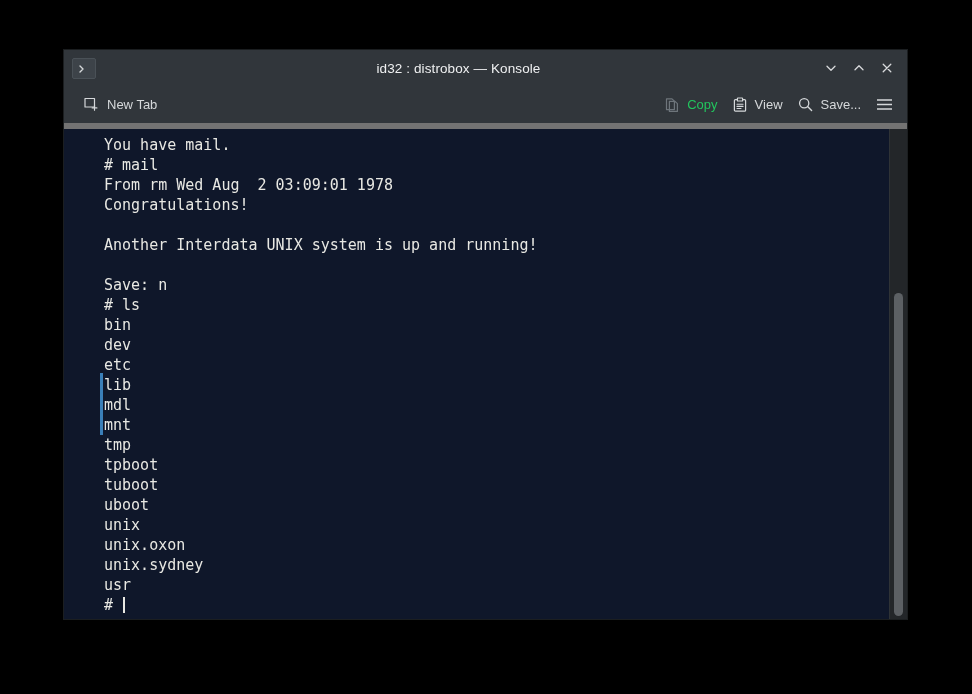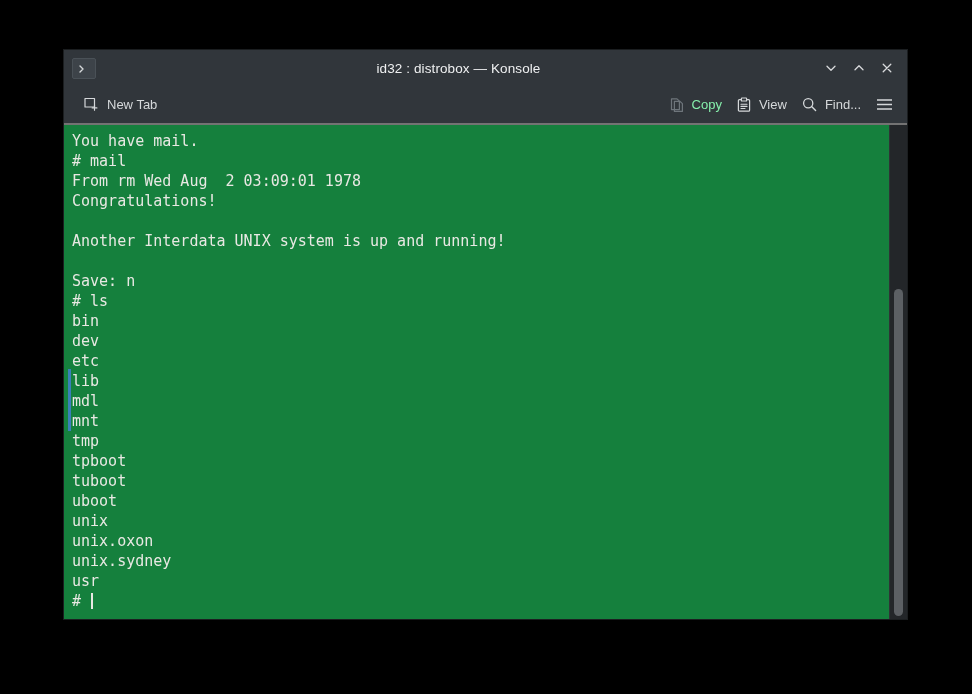--- a/index.html
+++ b/index.html
@@ -92,7 +92,7 @@
     display: flex;
     align-items: center;
     padding: 0 6px 0 12px;
-    border-bottom: 2px solid #737373;
+    border-bottom: 6px solid #737373;
   }
   .tb-item {
     display: flex;

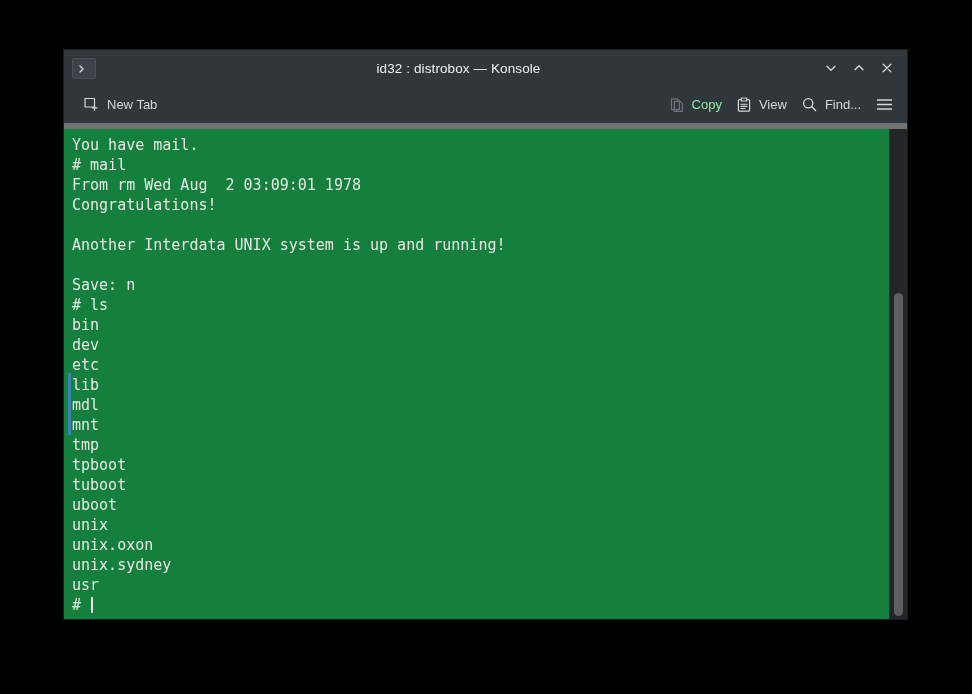--- a/index.html
+++ b/index.html
@@ -106,7 +106,7 @@
     cursor: default;
     user-select: none;
   }
-  .tb-item.disabled { color: #86efac; }
+  .tb-item.disabled { color: #22c55e; }
   .tb-item svg { display: block; flex: none; }
   .tb-spacer { flex: 1; }
   .tb-caret { margin-left: 2px; }

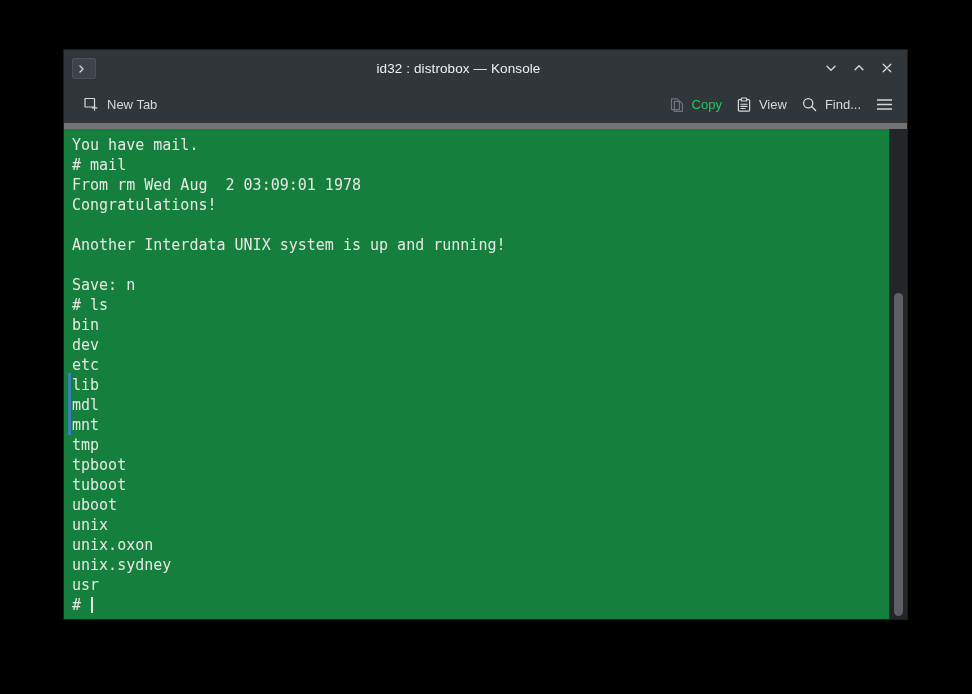--- a/index.html
+++ b/index.html
@@ -258,7 +258,7 @@
             <path d="M10.6 10.6 L14.6 14.6" stroke="#d5d8da" stroke-width="1.4" stroke-linecap="round"></path>
           </svg>
         </span>
-        <span>Find...</span>
+        <span>Save...</span>
       </div>
 
       <div class="tb-item">

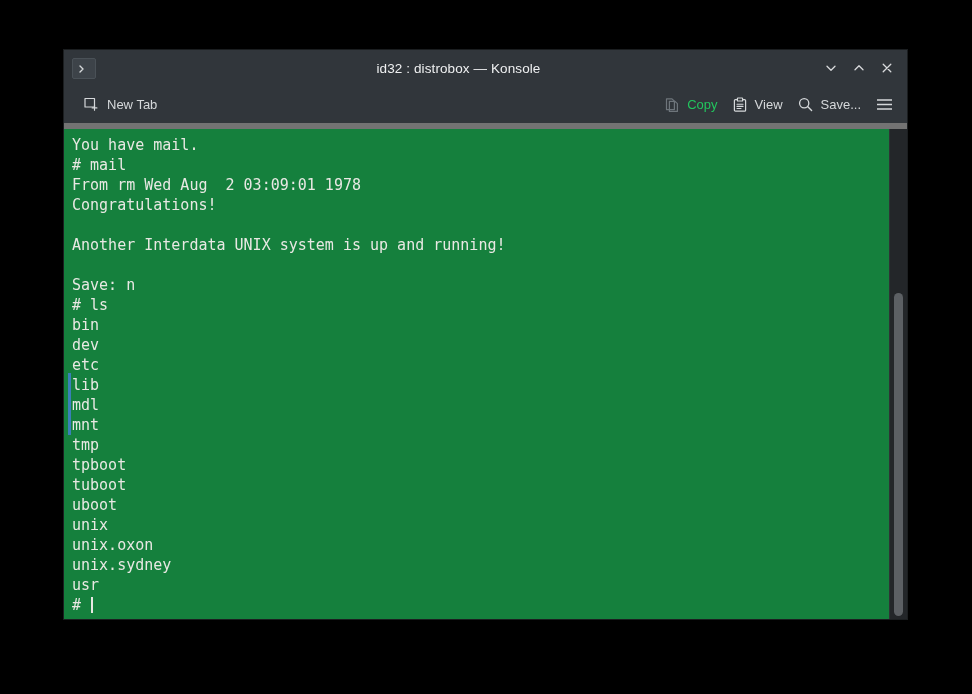--- a/index.html
+++ b/index.html
@@ -115,9 +115,10 @@
   #terminal-wrap {
     flex: 1;
     position: relative;
-    background: #15803d;
-    overflow: hidden;
-    display: flex;
+    background: #0f172a;
+    overflow: hidden;
+    display: flex;
+    padding-left: 32px;
   }
   #terminal {
     flex: 1;

